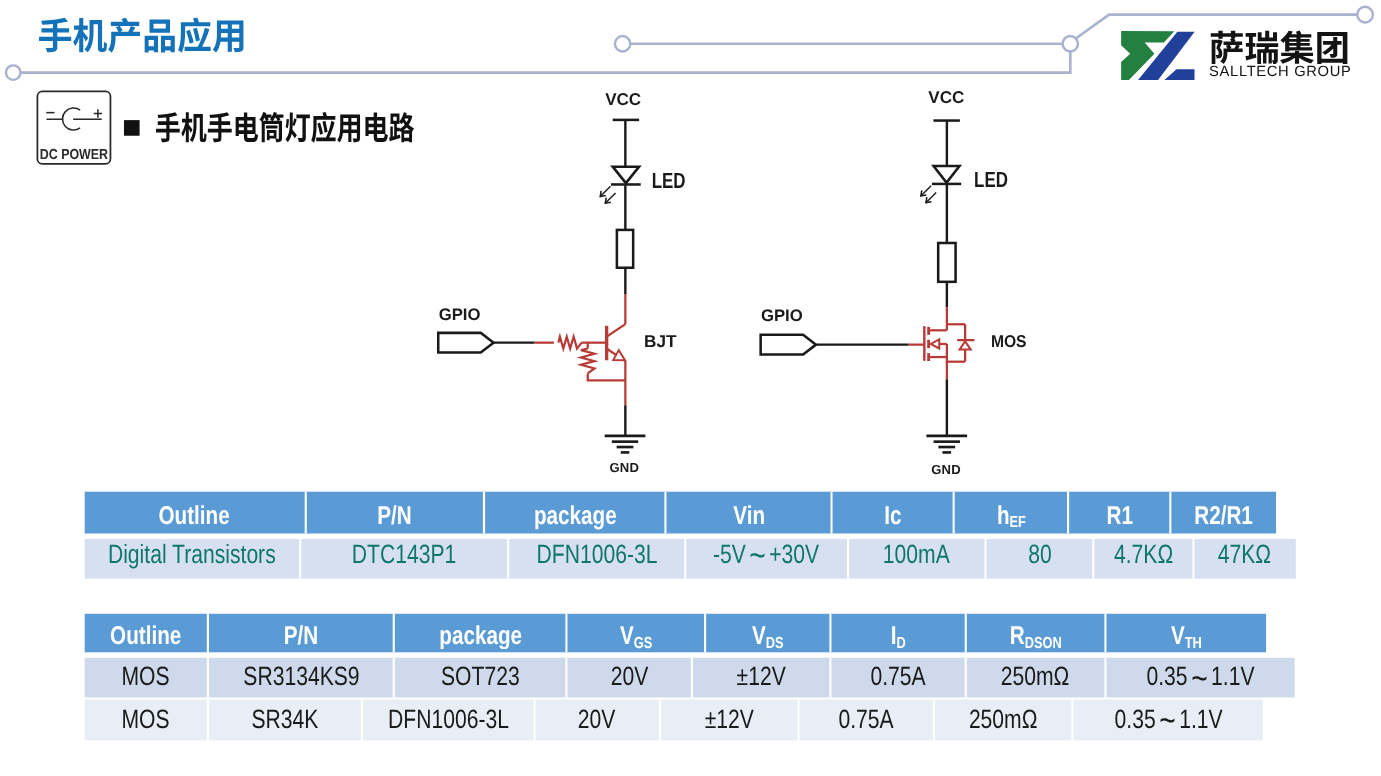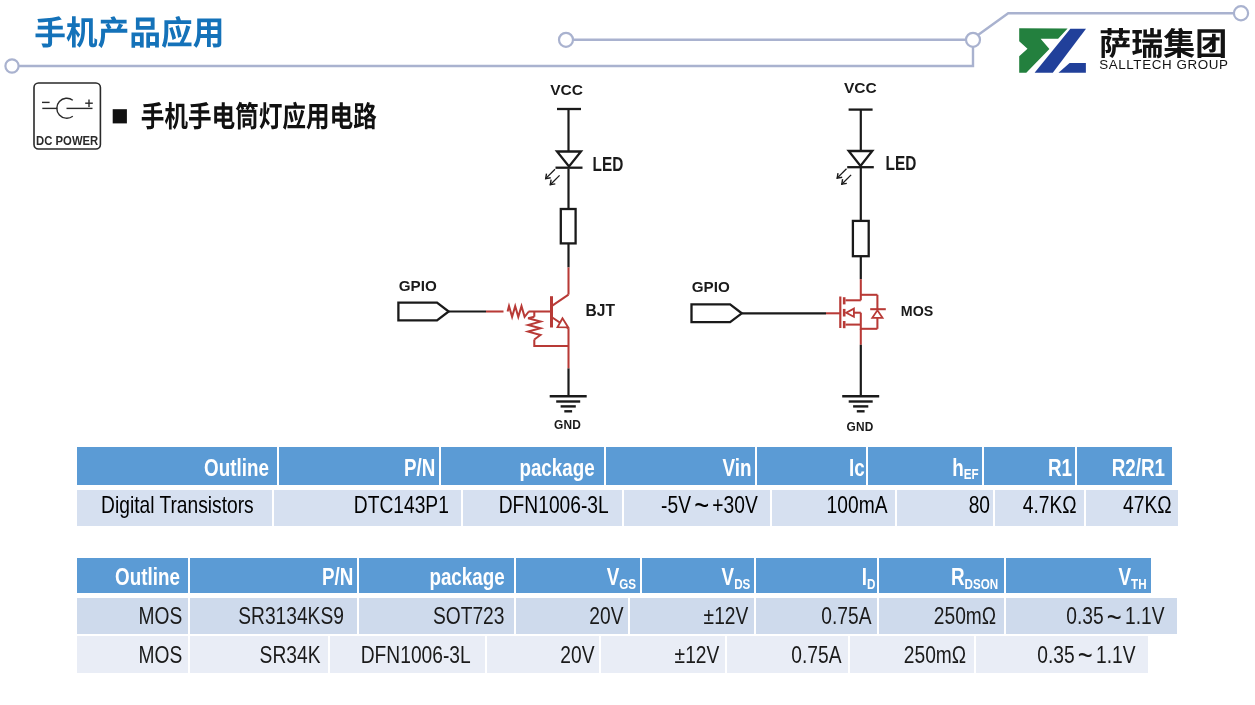--- a/index.html
+++ b/index.html
@@ -3,7 +3,7 @@
 body{width:1255px;height:705px;background:#fff;overflow:hidden;position:relative;font-family:"Liberation Sans",sans-serif}
 .tbl{position:absolute}
 .r{display:flex}
-.c{display:flex;align-items:center;justify-content:flex-end;box-sizing:border-box;border-right:2px solid #fff}
+.c{display:flex;align-items:center;justify-content:center;box-sizing:border-box;border-right:2px solid #fff}
 .c:last-child{border-right:none}
 .c>span{display:inline-block;transform:scaleX(0.8);white-space:nowrap}
 .hd .c{background:#5b9bd5;color:#fff;font-weight:bold;font-size:23.5px}

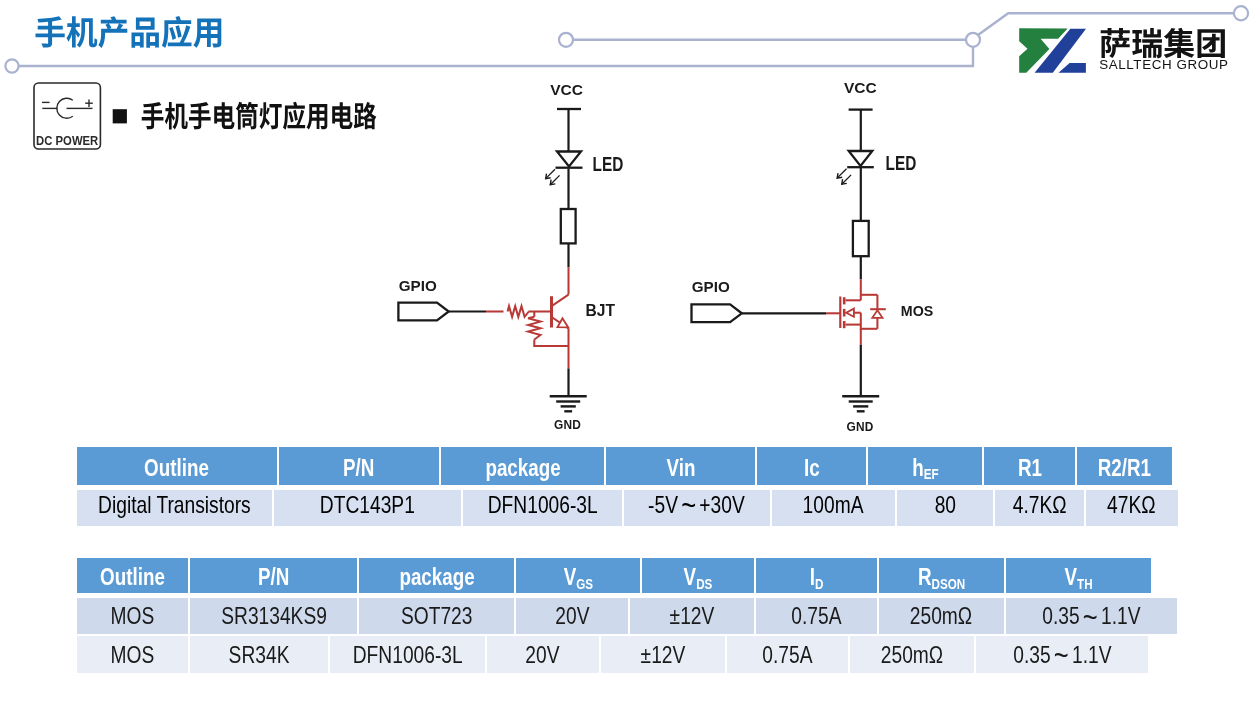--- a/index.html
+++ b/index.html
@@ -144,7 +144,7 @@
       <div class="c" style="width:111px">
         <span>Ic</span>
       </div>
-      <div class="c" style="width:116px">
+      <div class="c" style="width:104px">
         <span>h<sub>EF</sub></span>
       </div>
       <div class="c" style="width:93px">

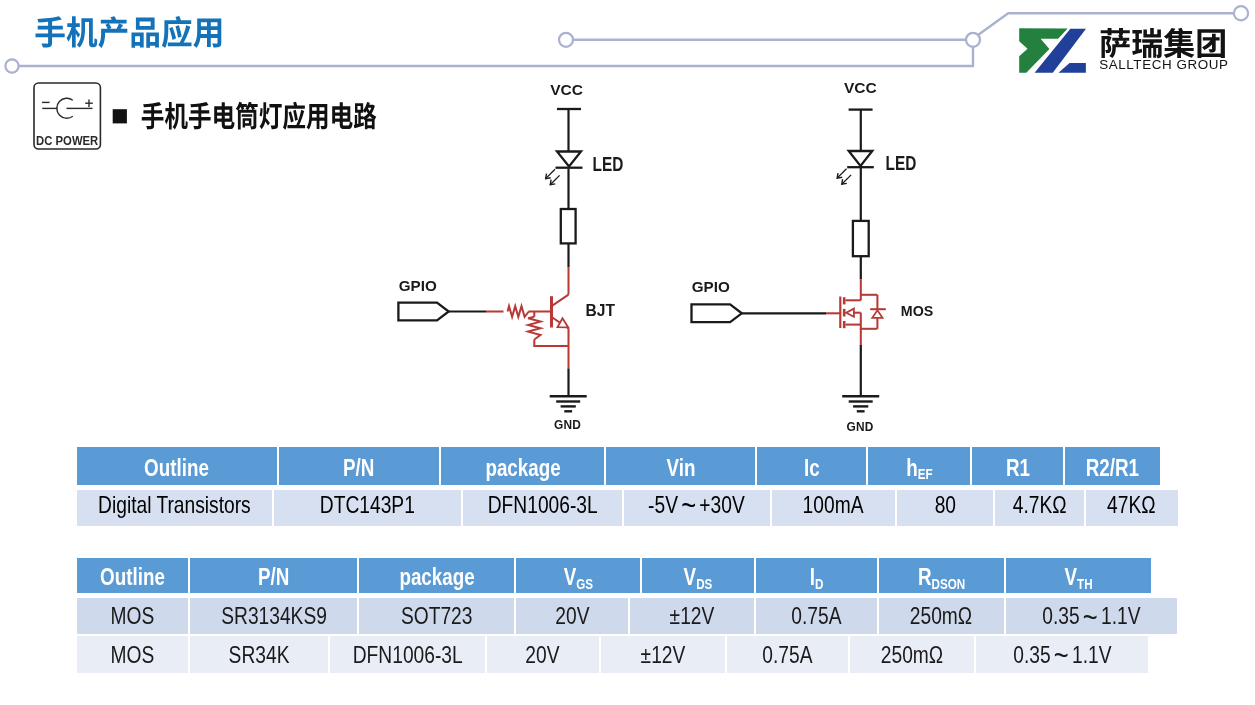--- a/index.html
+++ b/index.html
@@ -9,7 +9,7 @@
 .hd .c{background:#5b9bd5;color:#fff;font-weight:bold;font-size:23.5px}
 .hd .c>span{position:relative;top:2px}
 .d1 .c>span{position:relative;top:-3px}
-.d1 .c{background:#d6e0f0;color:#000000;font-size:24px}
+.d1 .c{background:#d6e0f0;color:#0f766e;font-size:24px}
 .d2 .c{background:#cedaec;color:#1a1a1a;font-size:24px}
 .d3 .c{background:#e9edf6;color:#1a1a1a;font-size:24px}
 sub{font-size:62%;vertical-align:baseline;position:relative;top:0.25em}

